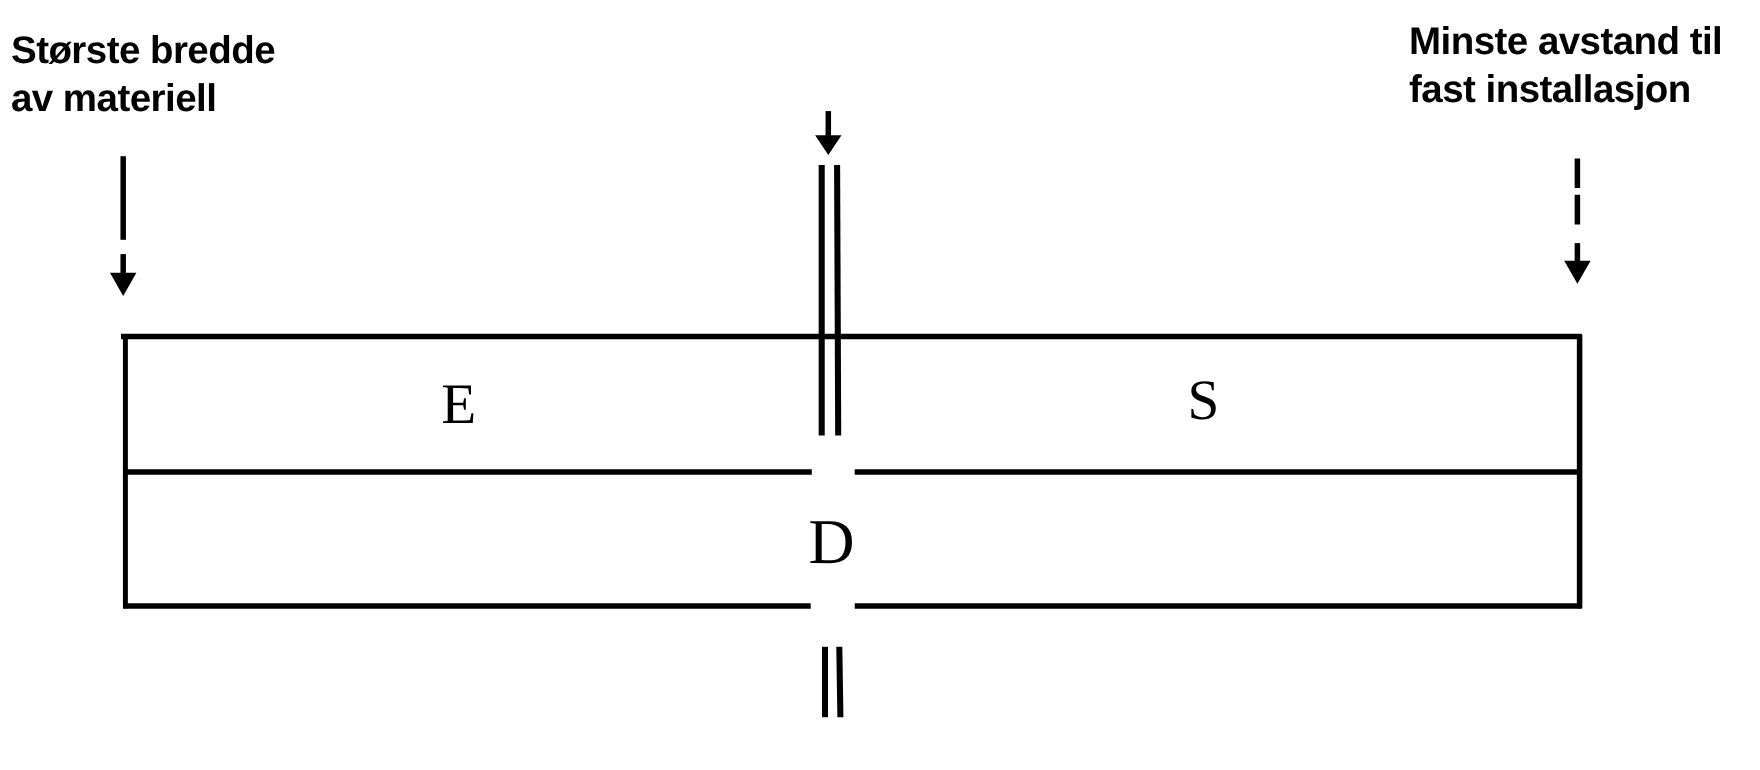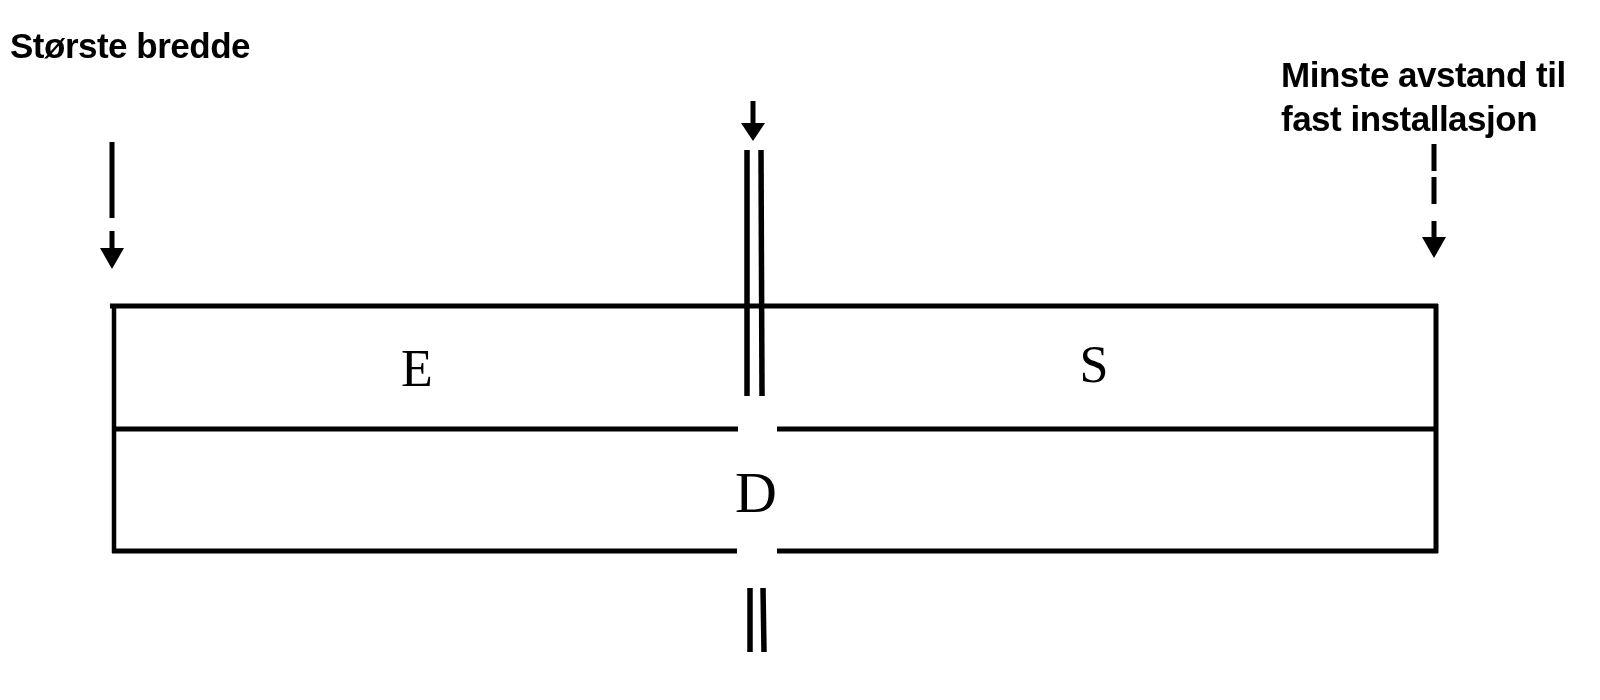--- a/index.html
+++ b/index.html
@@ -94,7 +94,7 @@
   </div>
 
 
-  <div class="diagram-label" style="left:1281px; top:16px;margin-top:37px;">
+  <div class="diagram-label" style="left:1281px; top:16px;">
     <div>Minste avstand til</div>
     <div>fast installasjon</div>
   </div>

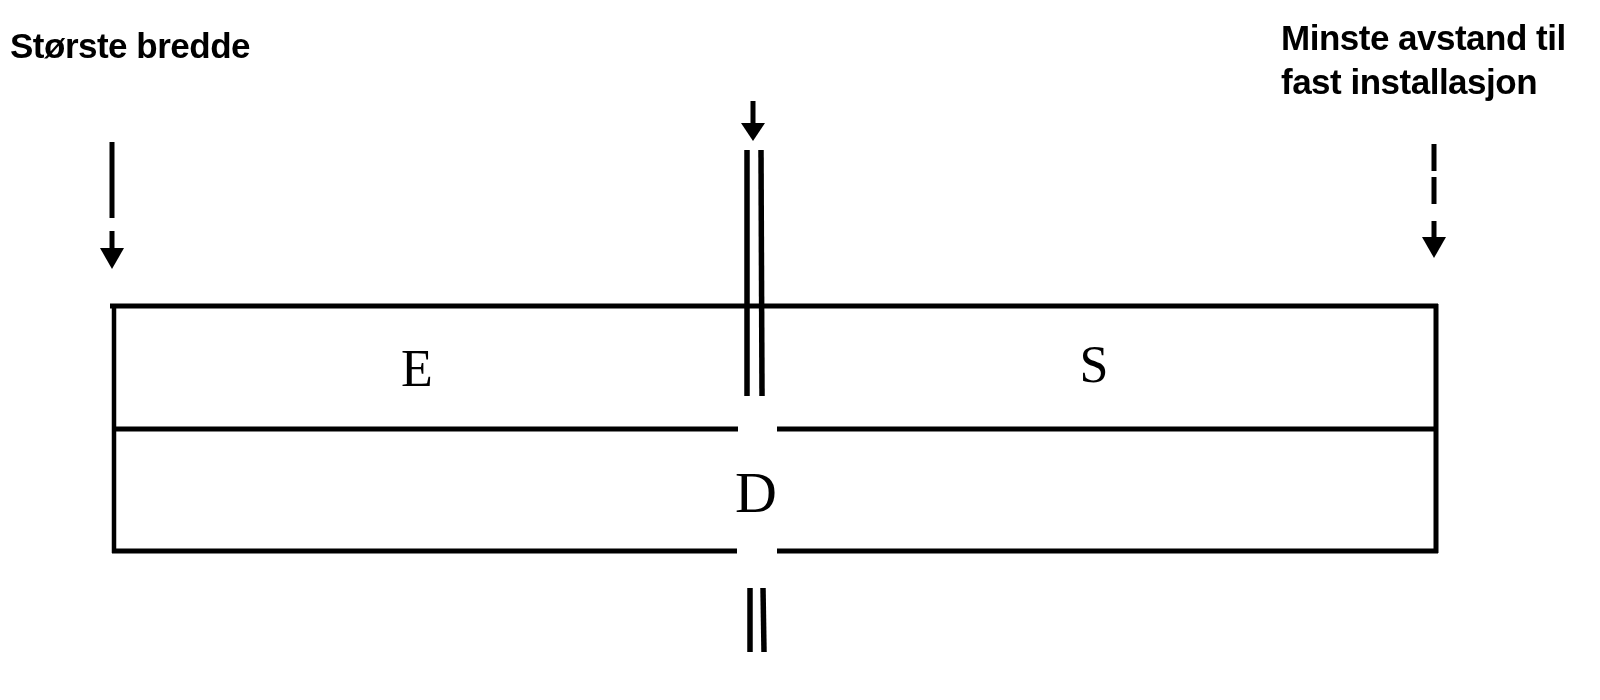--- a/index.html
+++ b/index.html
@@ -91,6 +91,7 @@
 
   <div class="diagram-label" style="left:10px; top:24px;">
     <div>Største bredde</div>
+    <div>av materiell</div>
   </div>
 
 

